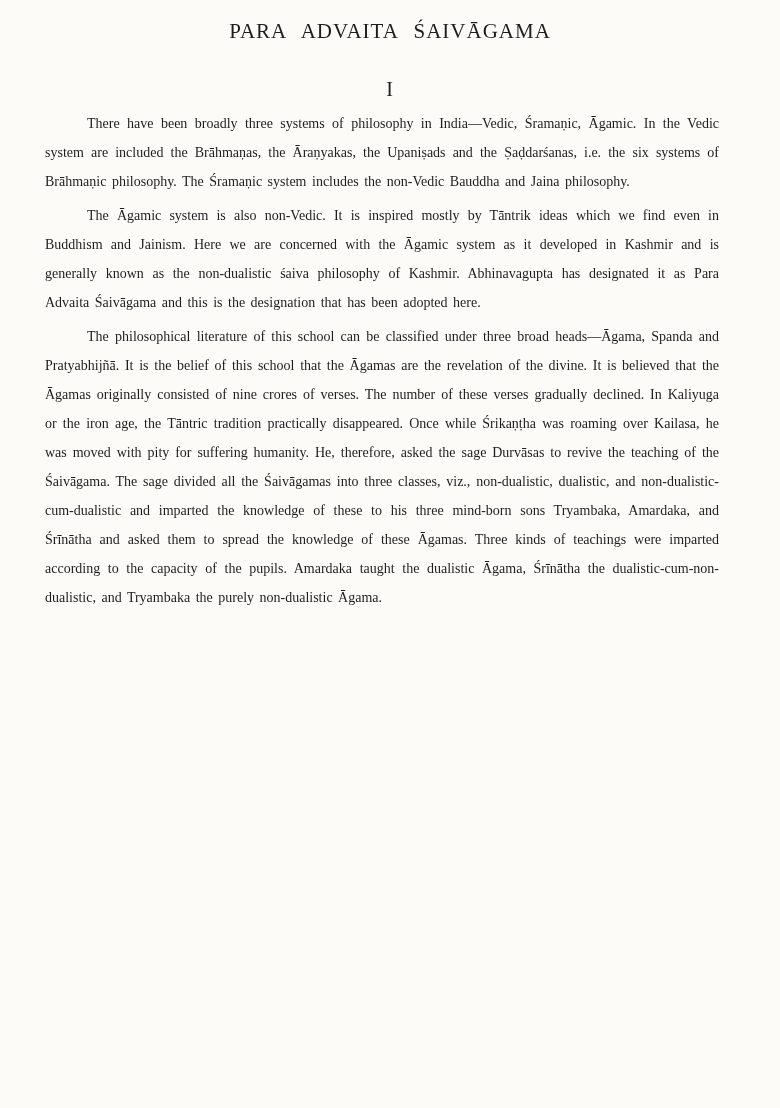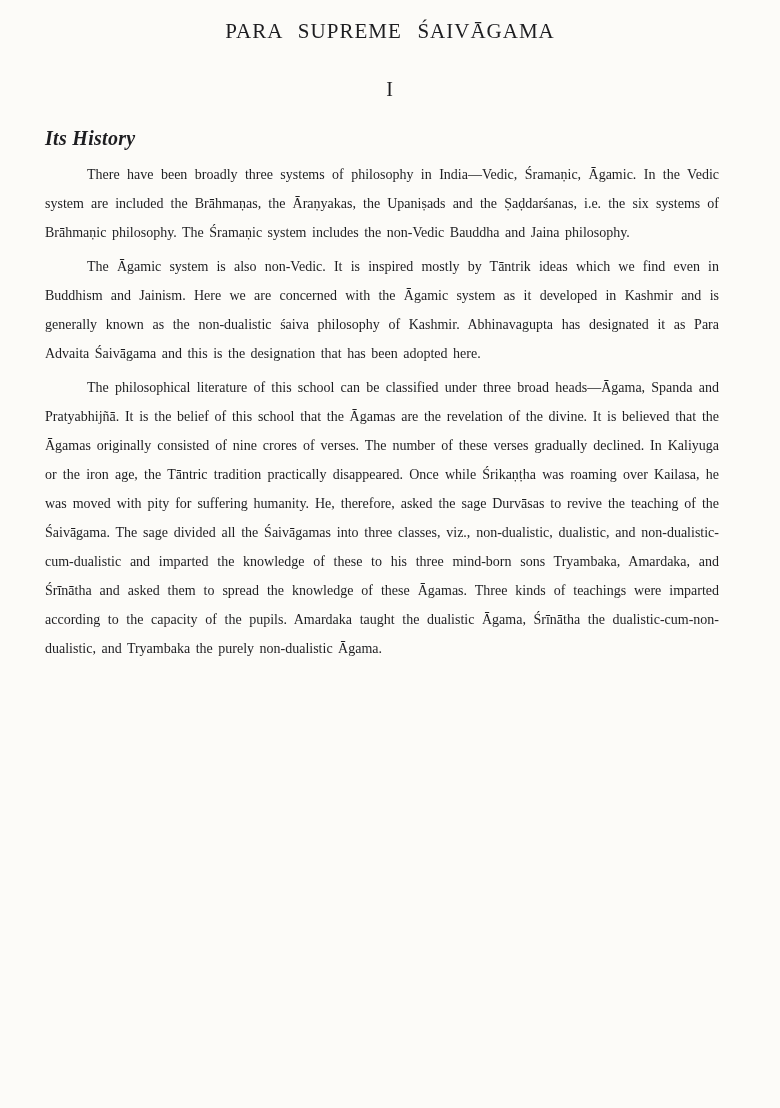--- a/index.html
+++ b/index.html
@@ -62,7 +62,7 @@
 <div class="page">
 
   <header class="title-block">
-    <div class="title-line">PARA SUPREME ŚAIVĀGAMA</div>
+    <div class="title-line">PARA ADVAITA ŚAIVĀGAMA</div>
   </header>
 
   <div class="section-number">I</div>

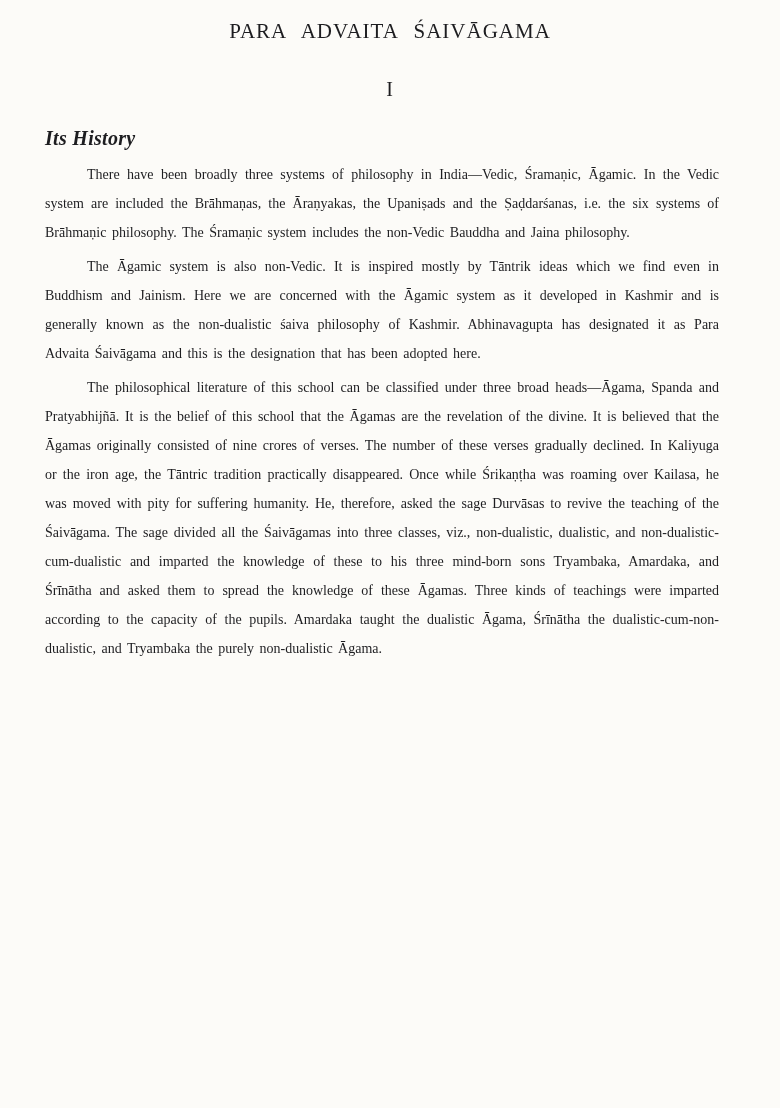--- a/index.html
+++ b/index.html
@@ -67,7 +67,6 @@
 
   <div class="section-number">I</div>
 
-  <h2 class="section-heading">Its History</h2>
 
   <main class="body-text">
     <p class="para">There have been broadly three systems of philosophy in India—Vedic, Śramaṇic, Āgamic. In the Vedic system are included the Brāhmaṇas, the Āraṇyakas, the Upaniṣads and the Ṣaḍdarśanas, i.e. the six systems of Brāhmaṇic philosophy. The Śramaṇic system includes the non-Vedic Bauddha and Jaina philosophy.</p>

